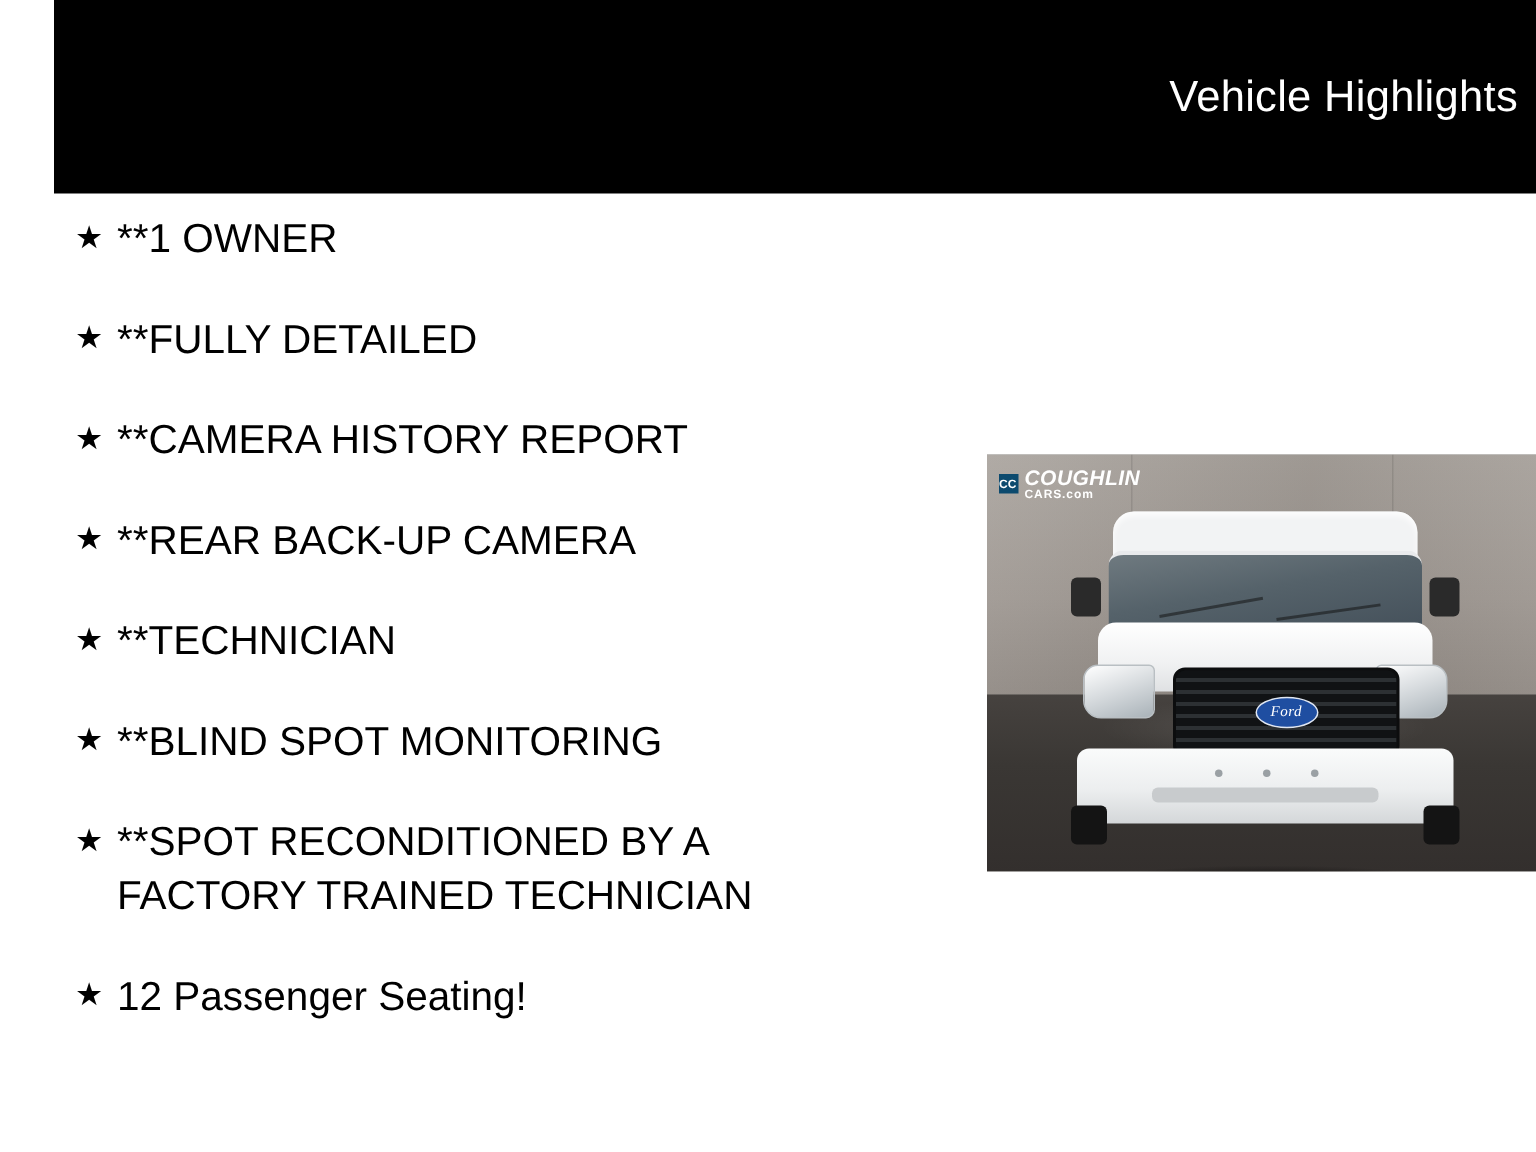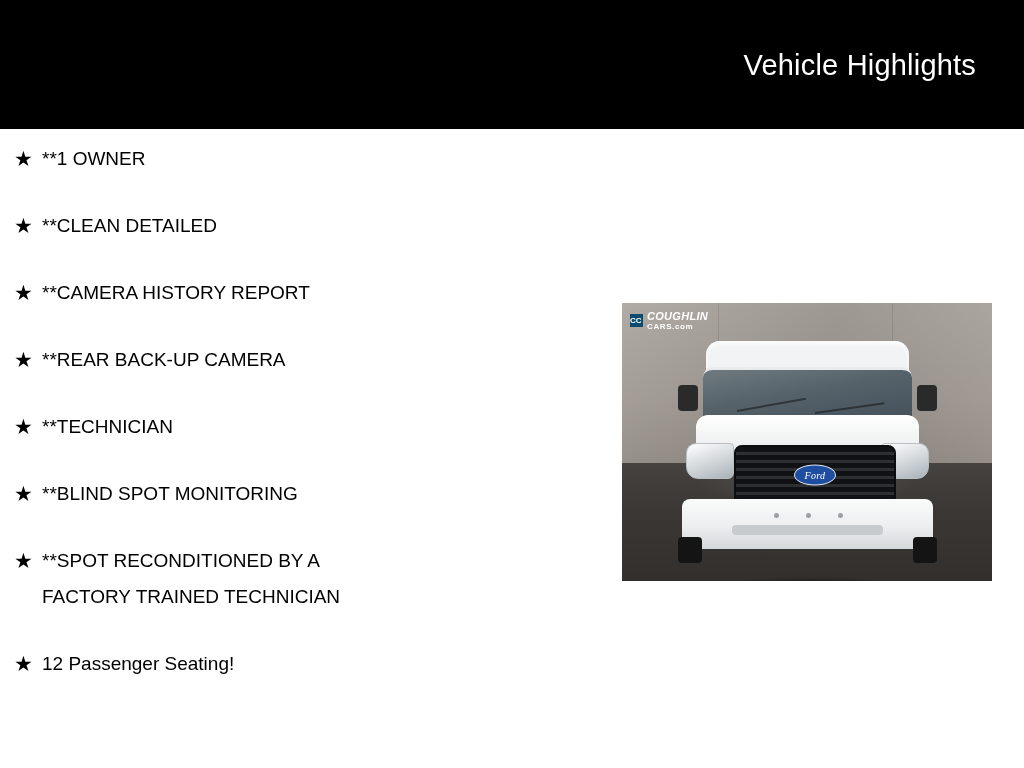--- a/index.html
+++ b/index.html
@@ -17,6 +17,7 @@
     position: relative;
     width: 868px;
     height: 768px;
+    margin-left: 36px;
   }
   .header-bar {
     position: absolute;

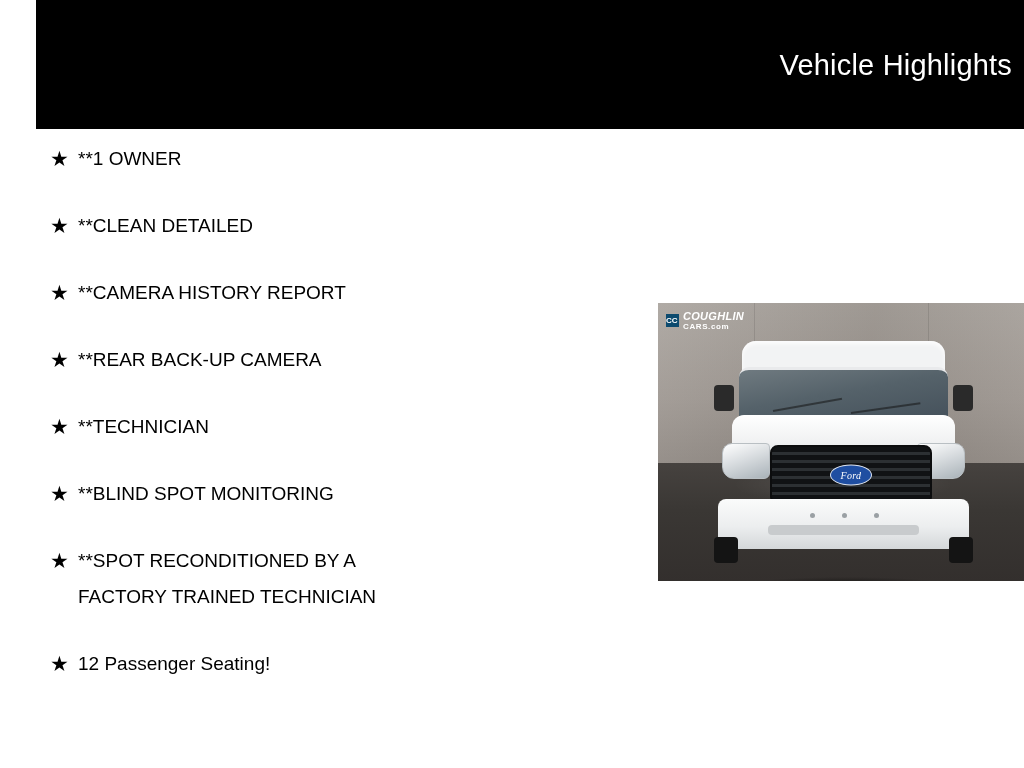--- a/index.html
+++ b/index.html
@@ -63,7 +63,7 @@
   .highlight-text {
     flex: 1 1 auto;
     color: #000000;
-    font-size: 19px;
+    font-size: 27px;
     line-height: 36px;
     white-space: pre-line;
   }

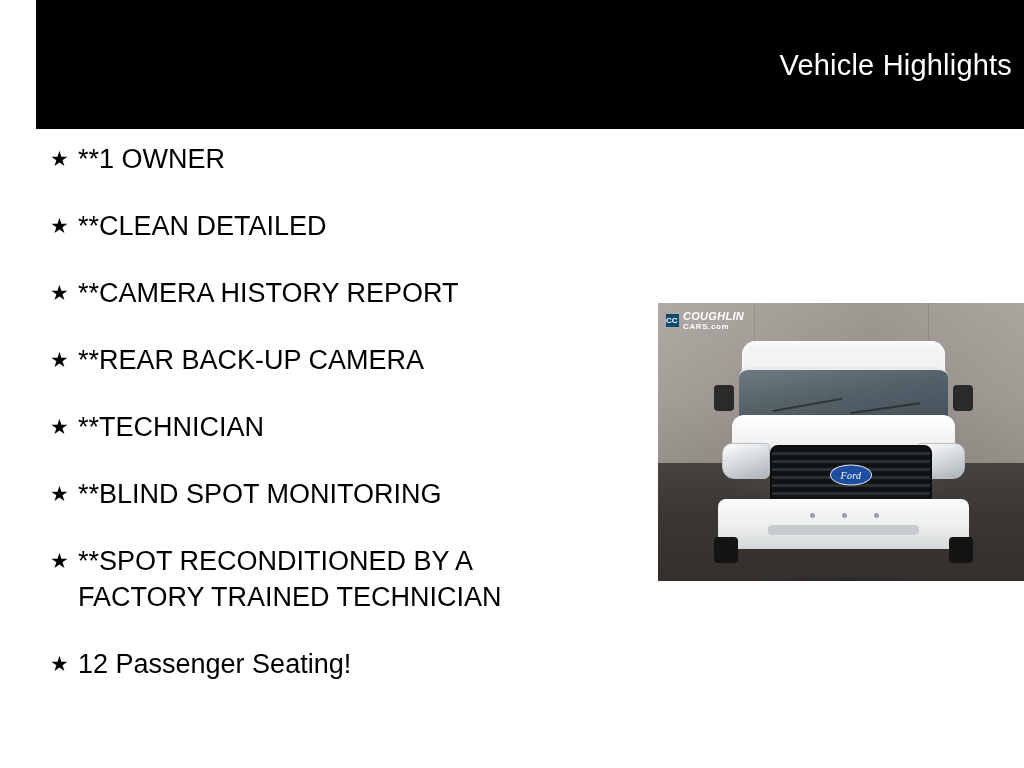--- a/index.html
+++ b/index.html
@@ -284,7 +284,7 @@
     </li>
     <li class="highlight-item">
       <span class="star-icon">★</span>
-      <span class="highlight-text">**CLEAN DETAILED</span>
+      <span class="highlight-text">**FULLY DETAILED</span>
     </li>
     <li class="highlight-item">
       <span class="star-icon">★</span>

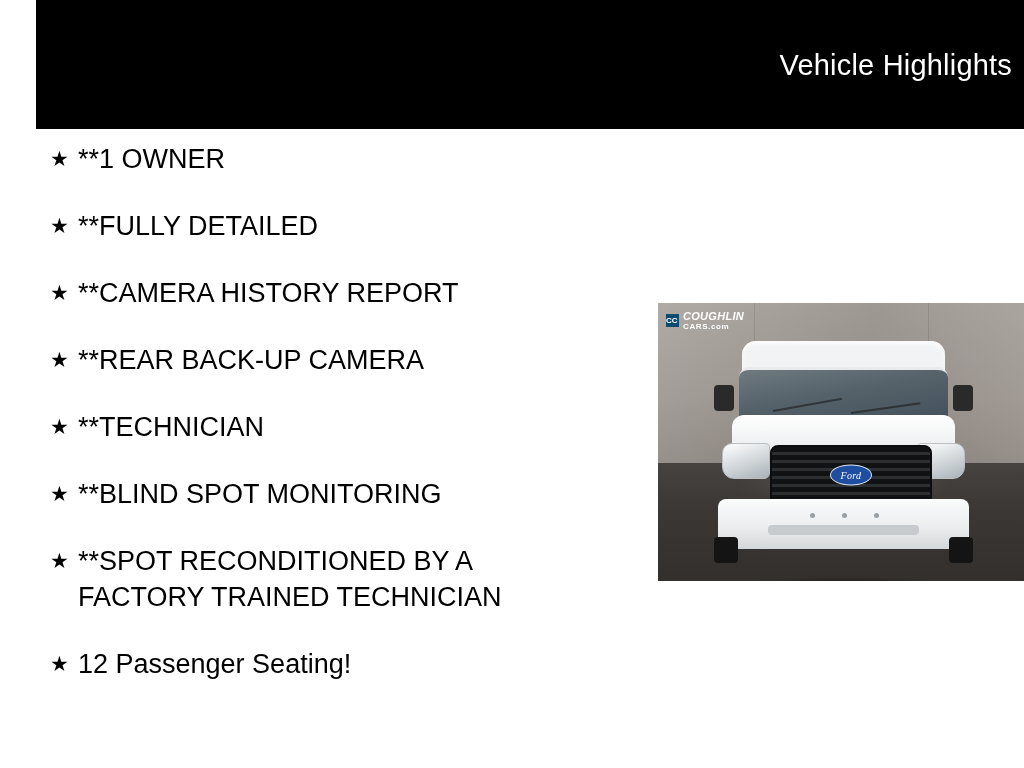--- a/index.html
+++ b/index.html
@@ -256,7 +256,7 @@
   }
   .wm-main {
     color: #ffffff;
-    font-size: 11px;
+    font-size: 14px;
     font-weight: bold;
     font-style: italic;
     letter-spacing: 0.3px;

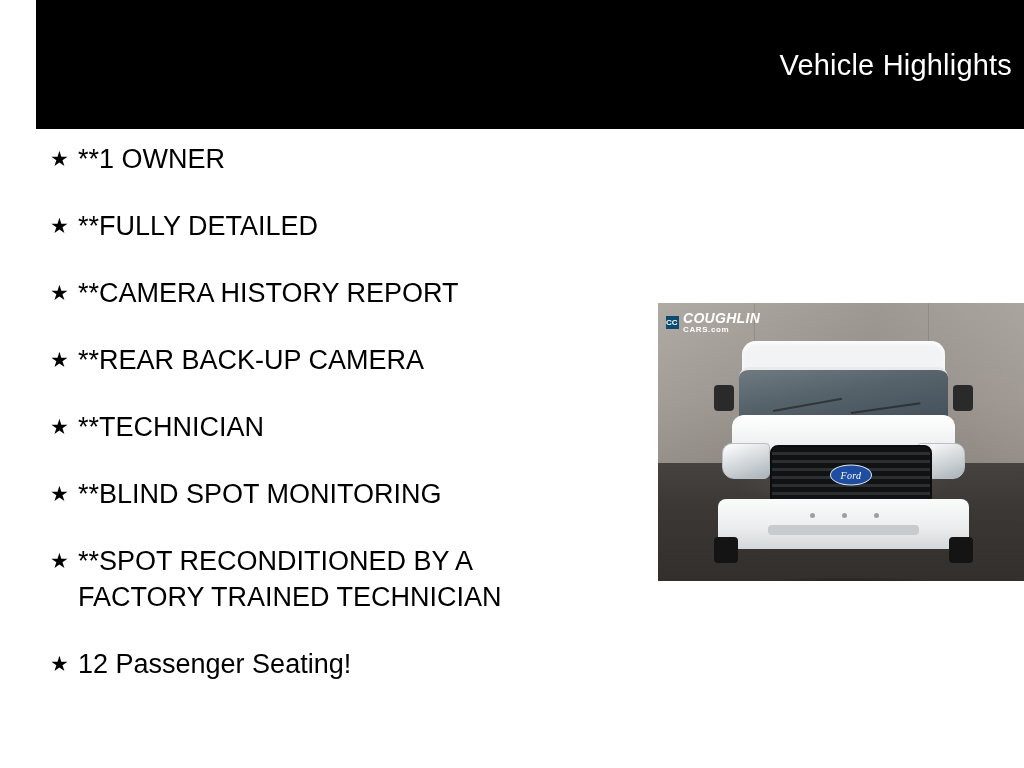--- a/index.html
+++ b/index.html
@@ -166,13 +166,12 @@
   .headlight.right { right: 16px; border-radius: 4px 10px 12px 6px; }
   .grille {
     position: absolute;
-    left: 64px; top: 104px;
+    left: 76px; top: 104px;
     width: 147px; height: 56px;
     background: #16181a;
     border-radius: 8px;
     background-image: repeating-linear-gradient(180deg, #101214 0px, #101214 5px, #2c3033 5px, #2c3033 8px);
     border: 2px solid #0c0d0e;
-    padding-left: 11px;
   }
   .oval {
     position: absolute;

